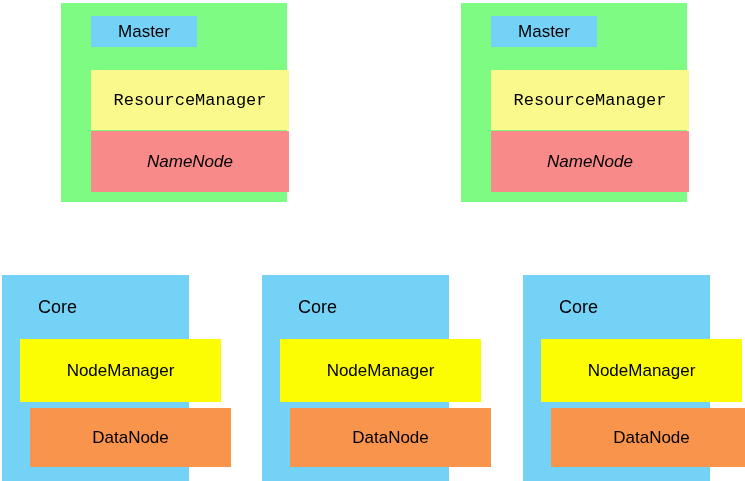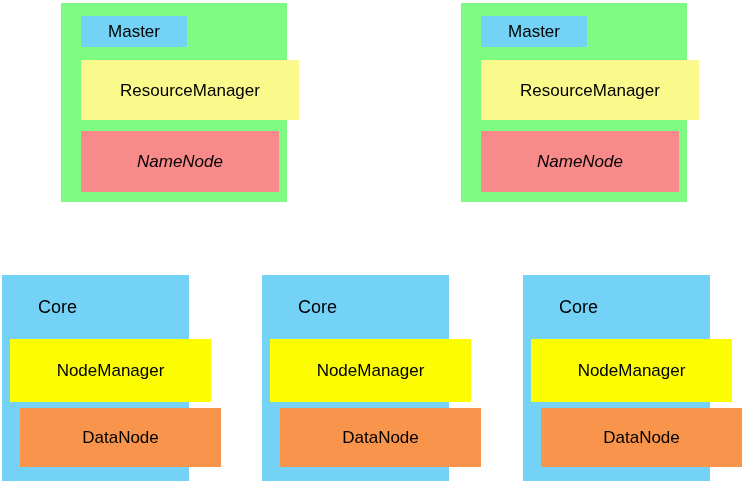--- a/index.html
+++ b/index.html
@@ -31,7 +31,7 @@
   .master-group.g2{left:461px;}
   .chip{
     position:absolute;display:flex;align-items:center;justify-content:center;
-    font-size:17px;line-height:1;box-sizing:border-box;white-space:nowrap;
+    font-size:17px;line-height:1;box-sizing:border-box;white-space:nowrap;margin-left:10px;
   }
   .m-label{left:20px;top:13px;width:106px;height:31px;background:var(--blue);}
   .m-rm{left:20px;top:57px;width:218px;height:60px;background:var(--resource-manager-bg);}

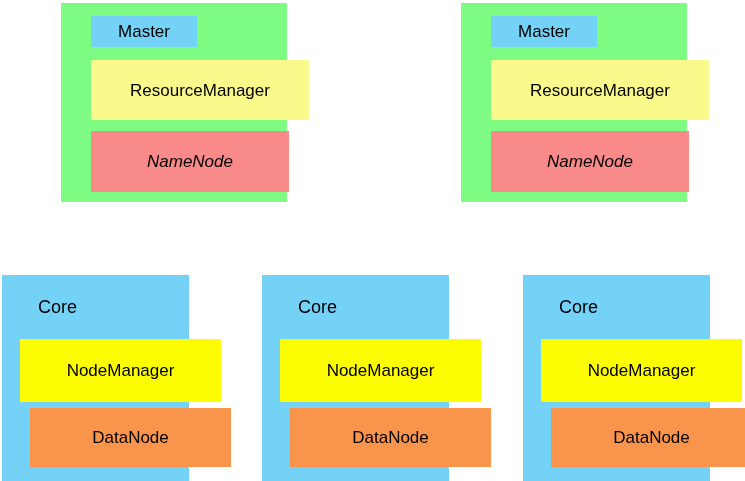--- a/index.html
+++ b/index.html
@@ -34,7 +34,7 @@
     font-size:17px;line-height:1;box-sizing:border-box;white-space:nowrap;margin-left:10px;
   }
   .m-label{left:20px;top:13px;width:106px;height:31px;background:var(--blue);}
-  .m-rm{left:20px;top:57px;width:218px;height:60px;background:var(--resource-manager-bg);}
+  .m-rm{left:20px;top:67px;width:198px;height:60px;background:var(--resource-manager-bg);font-family:Liberation Mono, monospace;}
   .m-nn{left:20px;top:128px;width:198px;height:61px;background:var(--name-node-bg);font-style:italic;}
   .core-group{
     width:187px;height:206px;top:275px;

